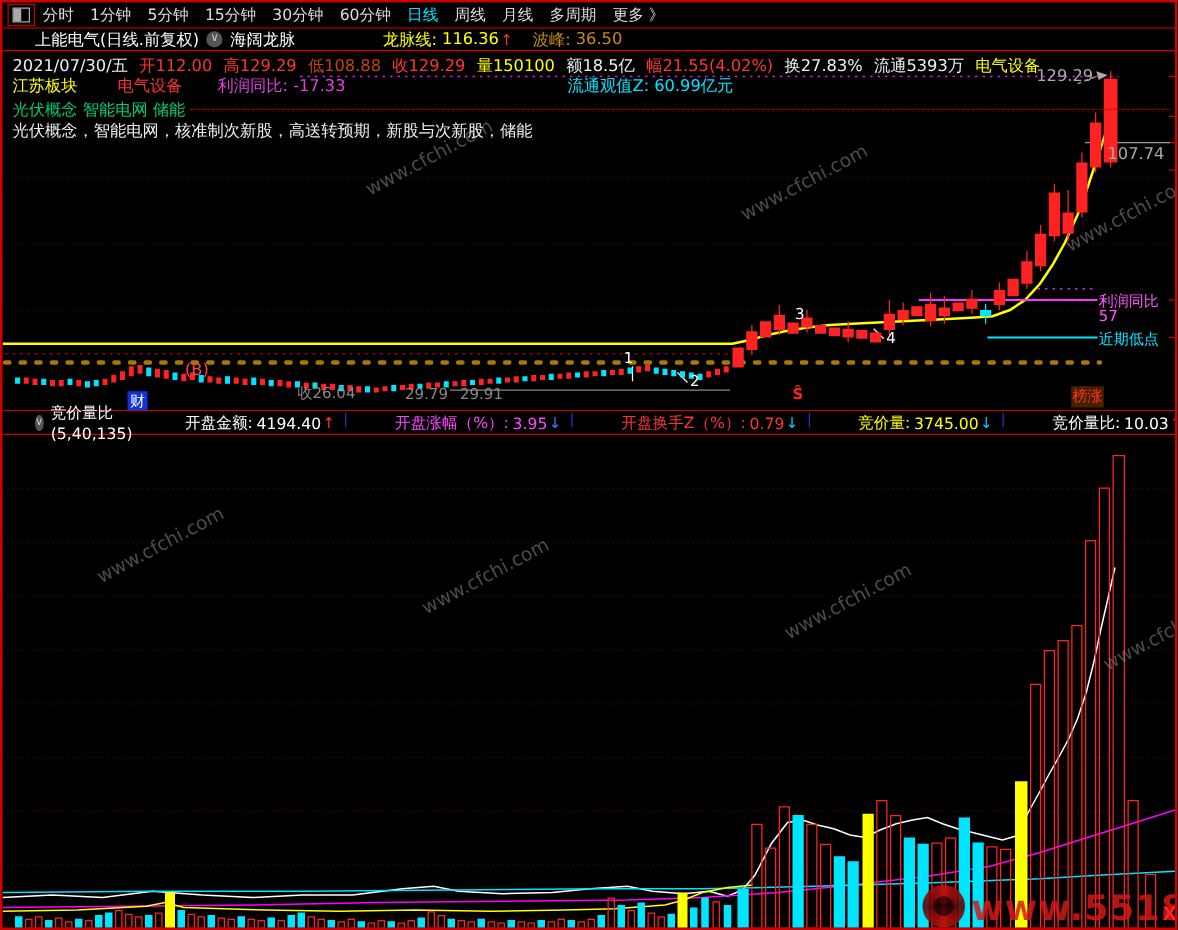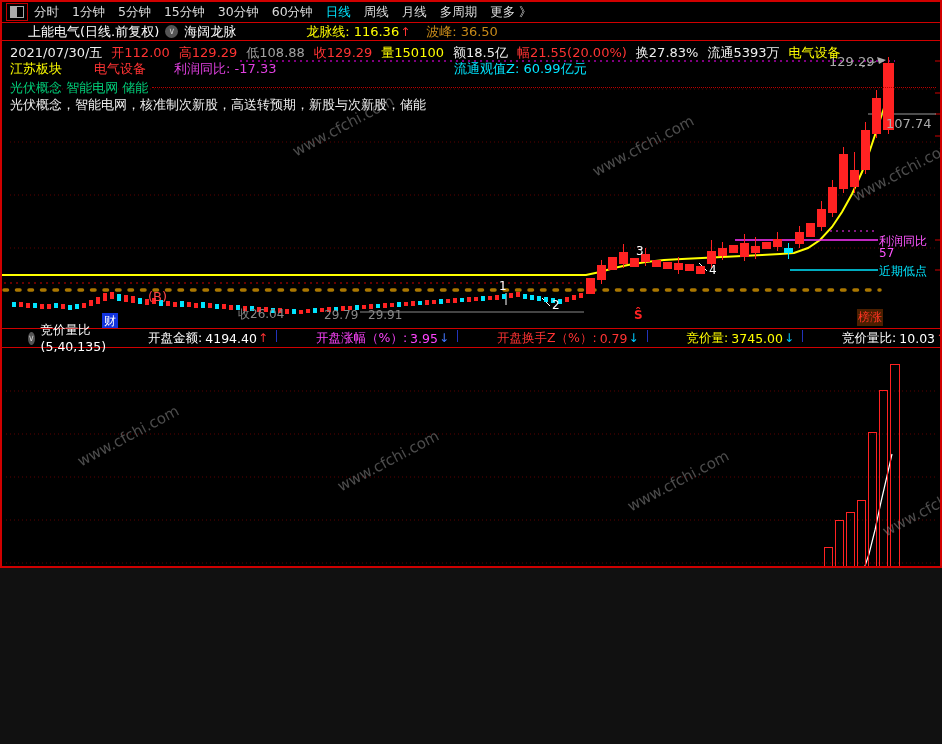--- a/index.html
+++ b/index.html
@@ -3,7 +3,7 @@
 <meta charset="utf-8">
 <style>
   html,body{margin:0;padding:0;background:#111;}
-  #app{position:relative;width:942px;height:568px;background:#000;border:2px solid #d00000;
+  #app{position:relative;width:942px;height:744px;background:#000;border:2px solid #d00000;
        box-sizing:border-box;overflow:hidden;font-family:"DejaVu Sans","Liberation Sans",sans-serif;padding-left:20px;}
   .abs{position:absolute;}
   

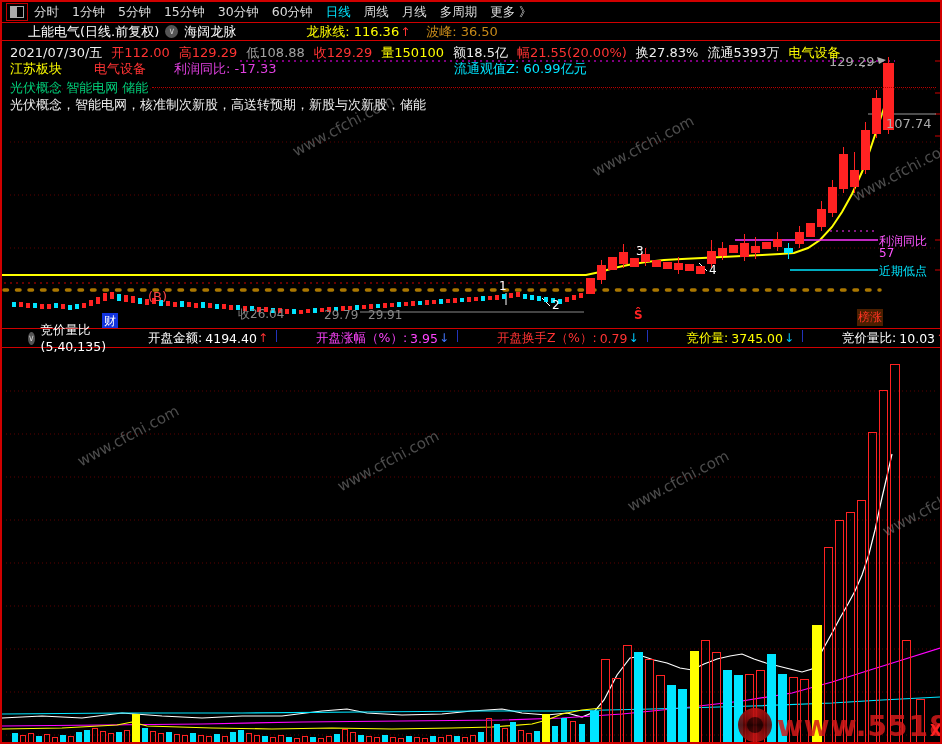--- a/index.html
+++ b/index.html
@@ -354,7 +354,7 @@
     <span>2021/07/30/五</span>
     <span style="color:#ff3333">开112.00</span>
     <span style="color:#ff3333">高129.29</span>
-    <span style="color:#a3a3a3">低108.88</span>
+    <span style="color:#c2410c">低108.88</span>
     <span style="color:#ff3333">收129.29</span>
     <span style="color:#ffff00">量150100</span>
     <span>额18.5亿</span>

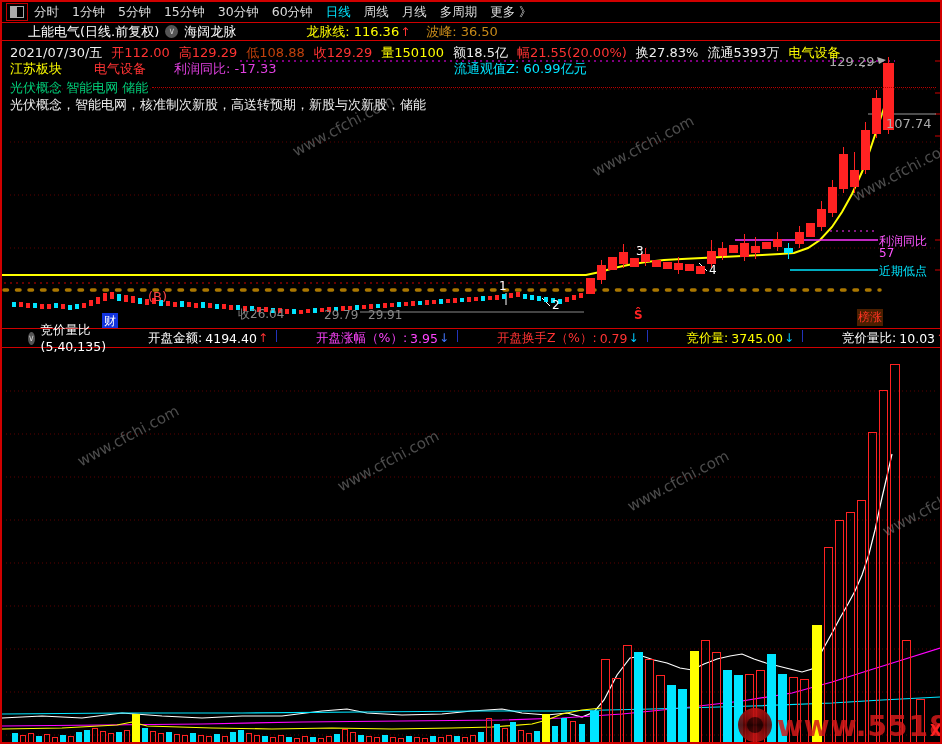--- a/index.html
+++ b/index.html
@@ -358,7 +358,7 @@
     <span style="color:#ff3333">收129.29</span>
     <span style="color:#ffff00">量150100</span>
     <span>额18.5亿</span>
-    <span style="color:#ff3333">幅21.55(20.00%)</span>
+    <span style="color:#ff3333">幅21.55(4.02%)</span>
     <span>换27.83%</span>
     <span>流通5393万</span>
     <span style="color:#ffff00">电气设备</span>

